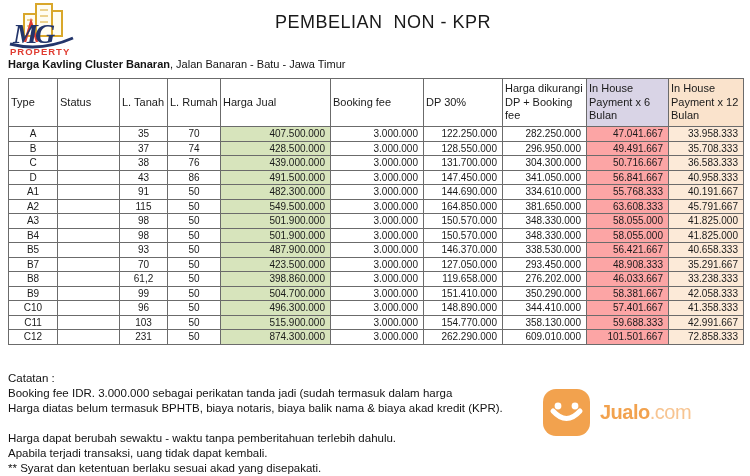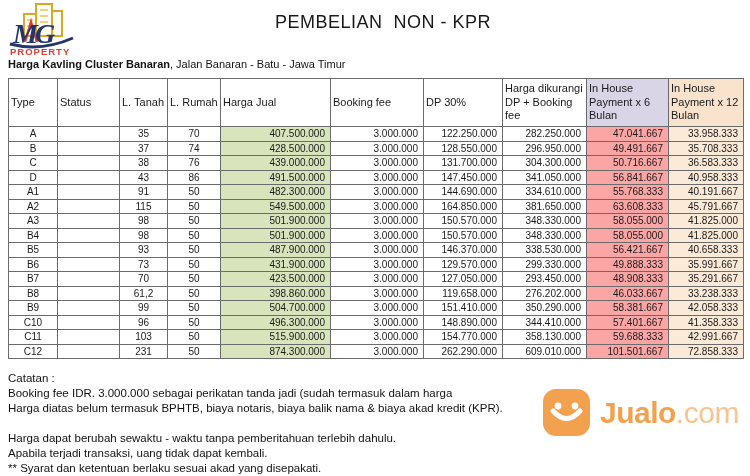--- a/index.html
+++ b/index.html
@@ -210,18 +210,6 @@
         <td class="c9">40.658.333</td>
       </tr>
       <tr>
-        <td class="c0">B6</td>
-        <td class="c1"></td>
-        <td class="c2">73</td>
-        <td class="c3">50</td>
-        <td class="c4">431.900.000</td>
-        <td class="c5">3.000.000</td>
-        <td class="c6">129.570.000</td>
-        <td class="c7">299.330.000</td>
-        <td class="c8">49.888.333</td>
-        <td class="c9">35.991.667</td>
-      </tr>
-      <tr>
         <td class="c0">B7</td>
         <td class="c1"></td>
         <td class="c2">70</td>

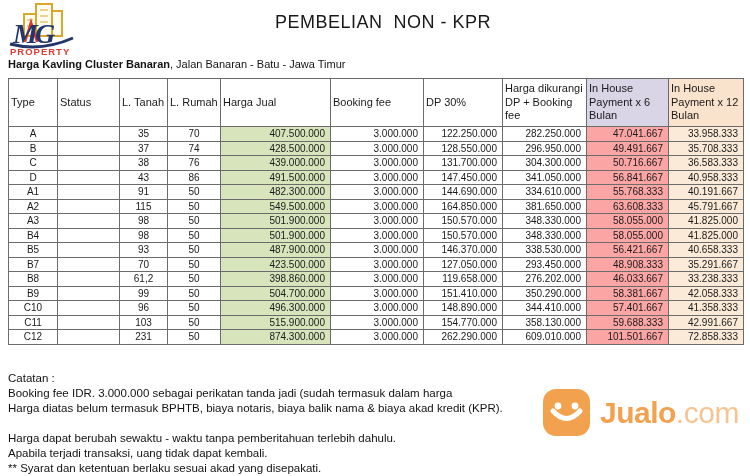--- a/index.html
+++ b/index.html
@@ -42,7 +42,7 @@
   .notes-bottom { position:absolute; left:8px; top:431px; font-size:11.5px; line-height:15px; color:#121212; }
   
   .jualo { position:absolute; left:543px; top:389px; display:flex; align-items:center; gap:10px; }
-  .jualo-text { font-size:30px; letter-spacing:-0.5px; }
+  .jualo-text { font-size:20px; letter-spacing:-0.5px; }
   .jualo-text .brand { font-weight:bold; color:#f2a24e; }
   .jualo-text .suffix { font-weight:normal; color:#f7c491; }
 </style>

